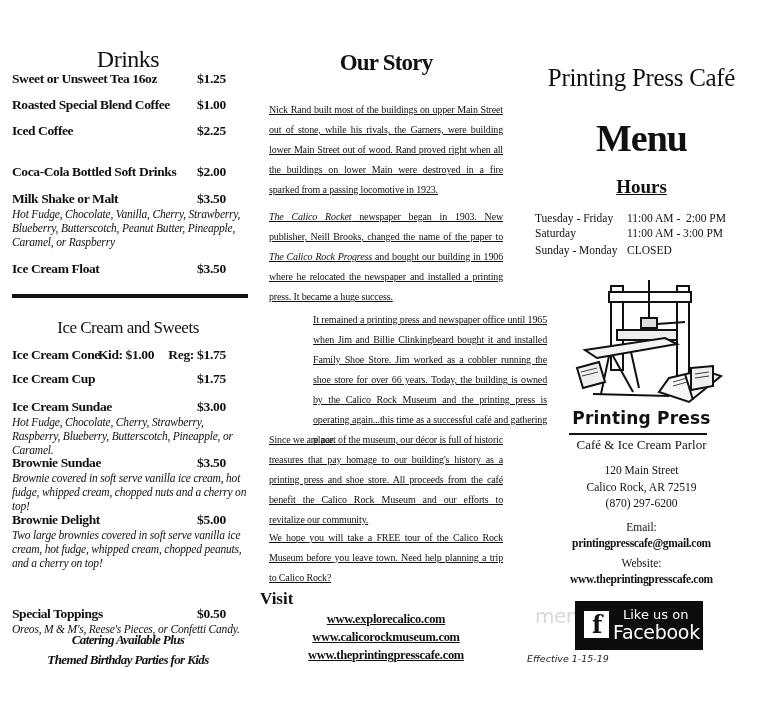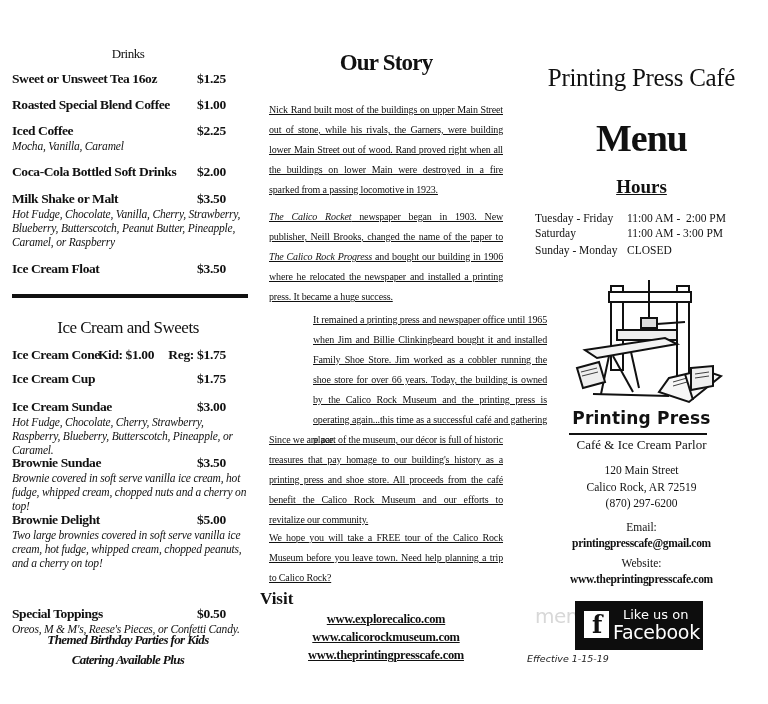--- a/index.html
+++ b/index.html
@@ -10,7 +10,7 @@
   #col-right { left:515px; width:253px; }
 
   
-  .sec-title { position:absolute; left:0; width:256px; text-align:center; font-size:13px; letter-spacing:-0.5px; }
+  .sec-title { position:absolute; left:0; width:256px; text-align:center; font-size:24px; letter-spacing:-0.5px; }
   .item { position:absolute; left:12px; width:224px; }
   .item .name { font-size:13.5px; font-weight:bold; letter-spacing:-0.4px; }
   .item .price { position:absolute; right:10px; top:0; font-size:13.5px; font-weight:bold; letter-spacing:-0.3px; }

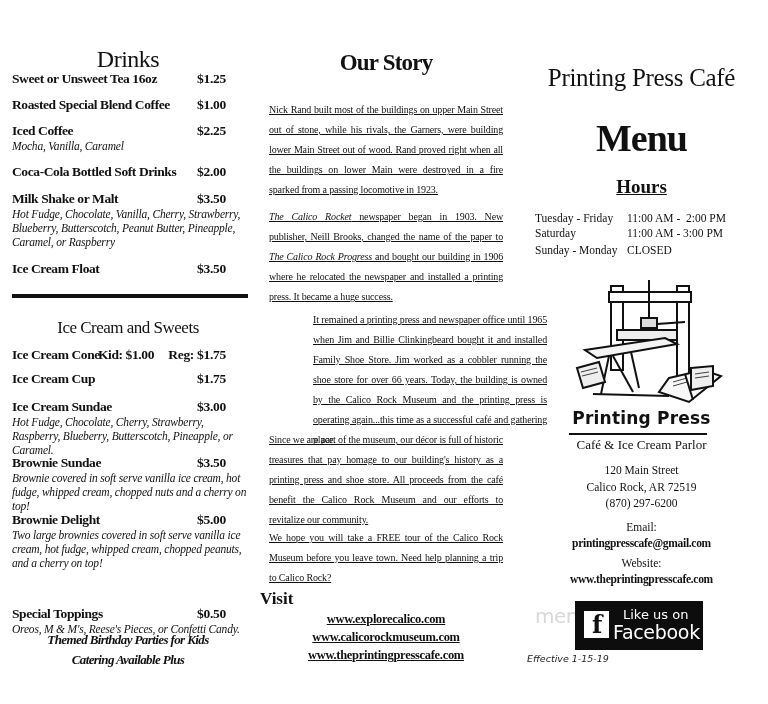--- a/index.html
+++ b/index.html
@@ -64,7 +64,6 @@
   <div class="item" style="top:123px;">
     <div class="name">Iced Coffee</div>
     <div class="price">$2.25</div>
-    <div class="desc">Mocha, Vanilla, Caramel</div>
   </div>
   <div class="item" style="top:164px;">
     <div class="name">Coca-Cola Bottled Soft Drinks</div>

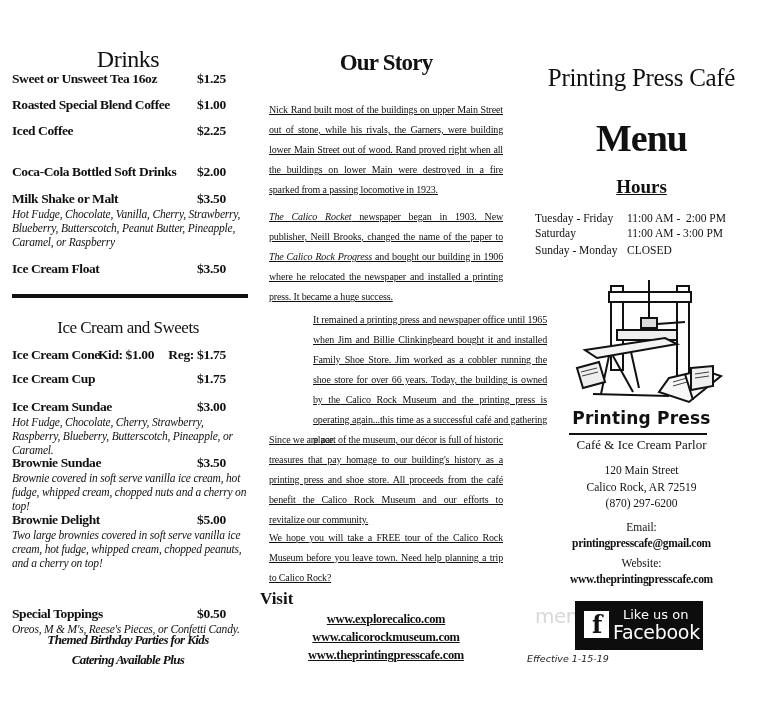--- a/index.html
+++ b/index.html
@@ -114,8 +114,8 @@
   </div>
 
   <div class="catering">
+    <div>Catering Available Plus</div>
     <div>Themed Birthday Parties for Kids</div>
-    <div>Catering Available Plus</div>
   </div>
 </div>
 

